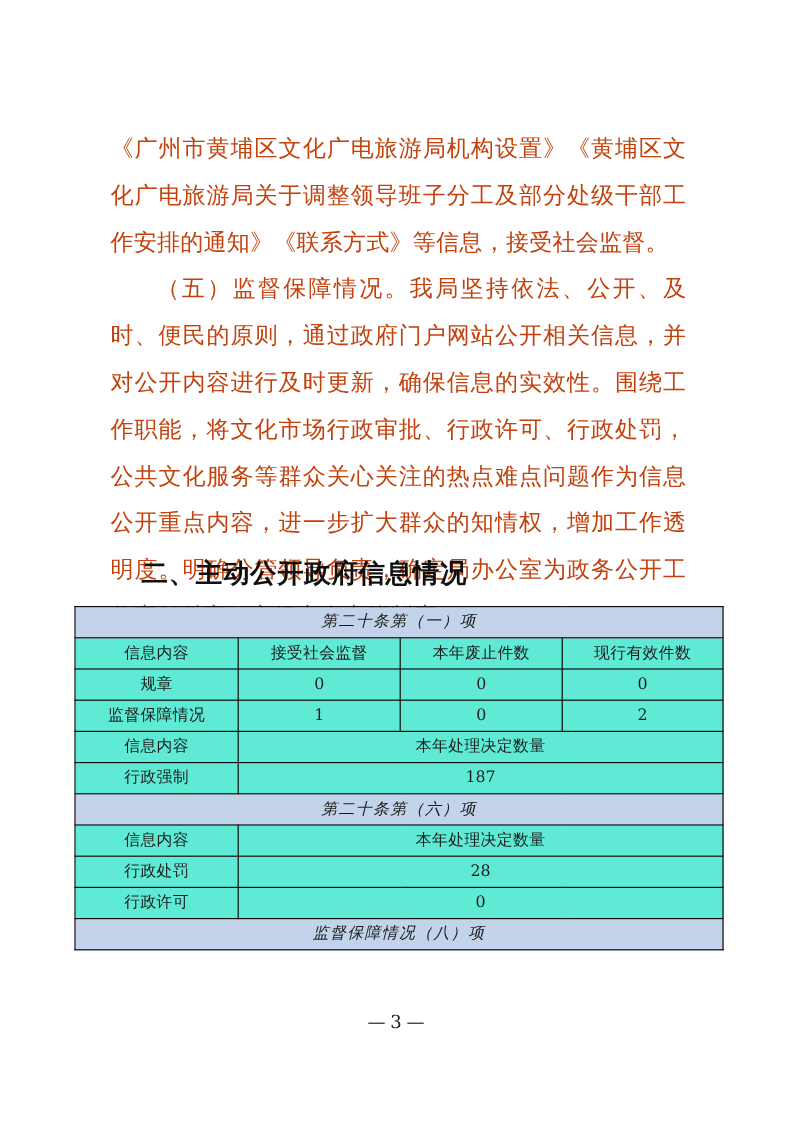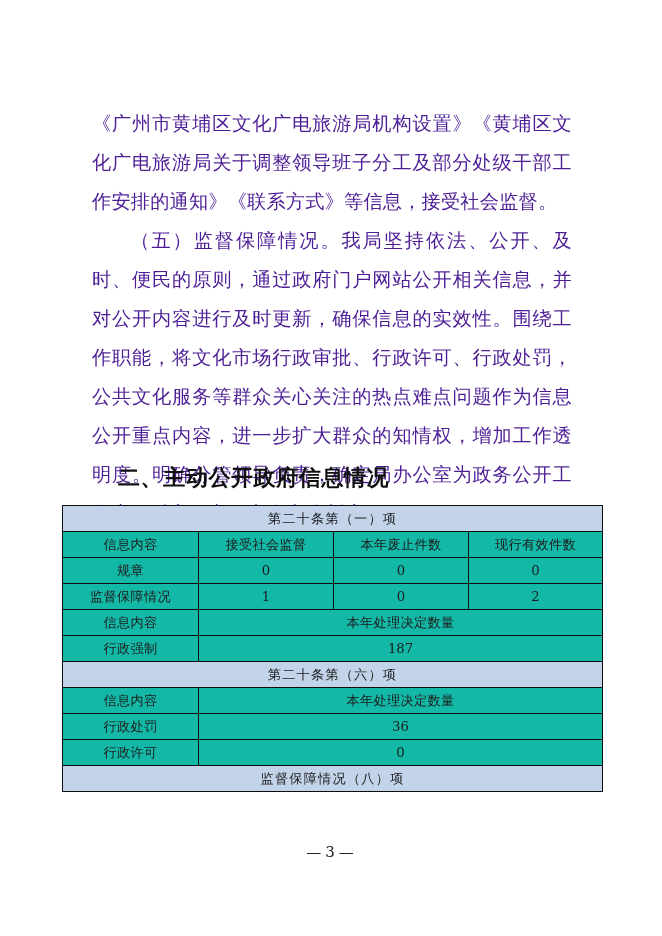--- a/index.html
+++ b/index.html
@@ -38,7 +38,7 @@
     text-justify: inter-ideograph;
     letter-spacing: 0.2px;
     margin: 0;
-    color: #4c1d95;
+    color: #c2410c;
   }
   .para.indent {
     text-indent: 2em;

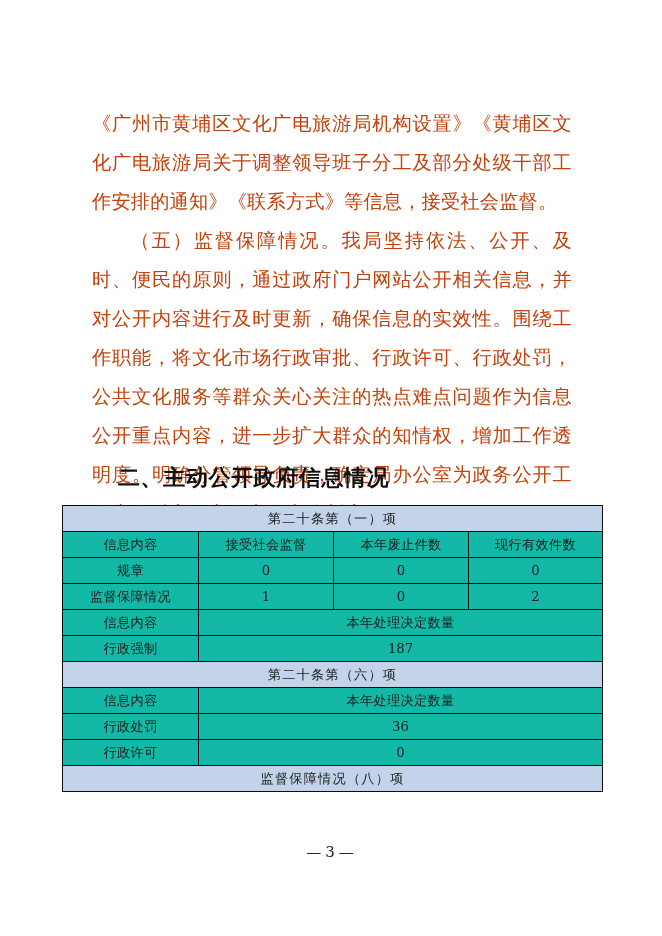--- a/index.html
+++ b/index.html
@@ -82,6 +82,7 @@
   .data-table td.group-header {
     background: #c3d4ea;
     letter-spacing: 1.2px;
+    font-style: italic;
   }
   .data-table td.num {
     font-family: "DejaVu Serif", "Liberation Serif", serif;

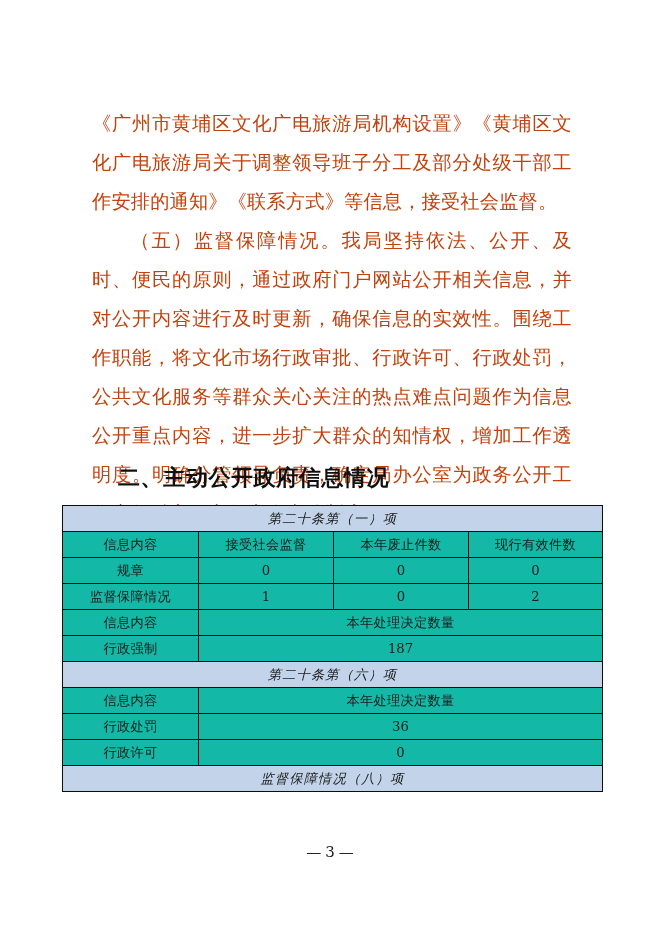--- a/index.html
+++ b/index.html
@@ -76,7 +76,7 @@
     text-align: center;
     vertical-align: middle;
     line-height: 1.15;
-    background: #14b8a6;
+    background: #5eead4;
     letter-spacing: 0.3px;
   }
   .data-table td.group-header {

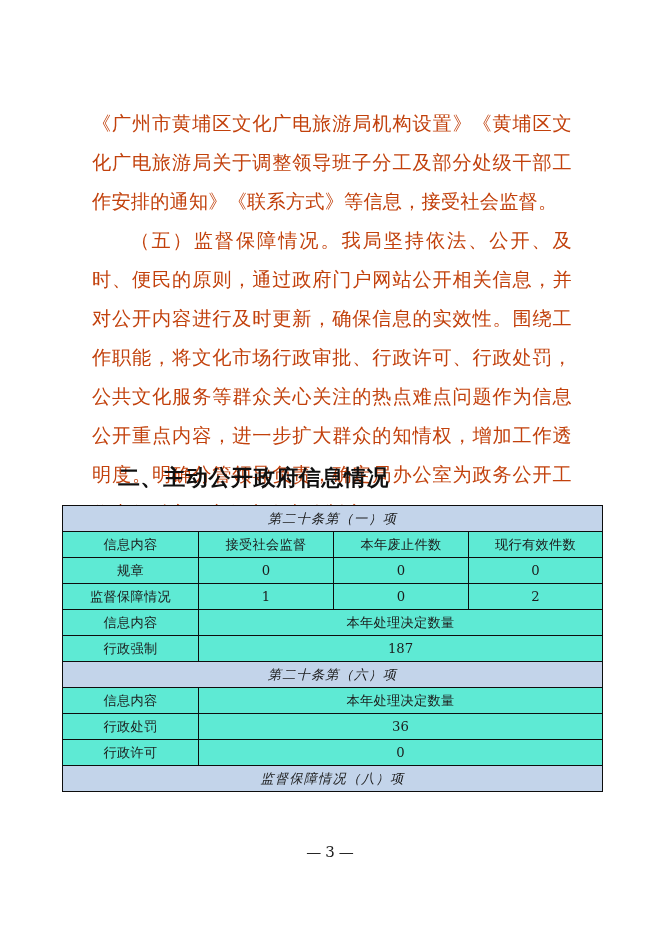--- a/index.html
+++ b/index.html
@@ -166,7 +166,7 @@
       </tr>
       <tr>
         <td>行政处罚</td>
-        <td class="num" colspan="3">36</td>
+        <td class="num" colspan="3">28</td>
       </tr>
       <tr>
         <td>行政许可</td>

